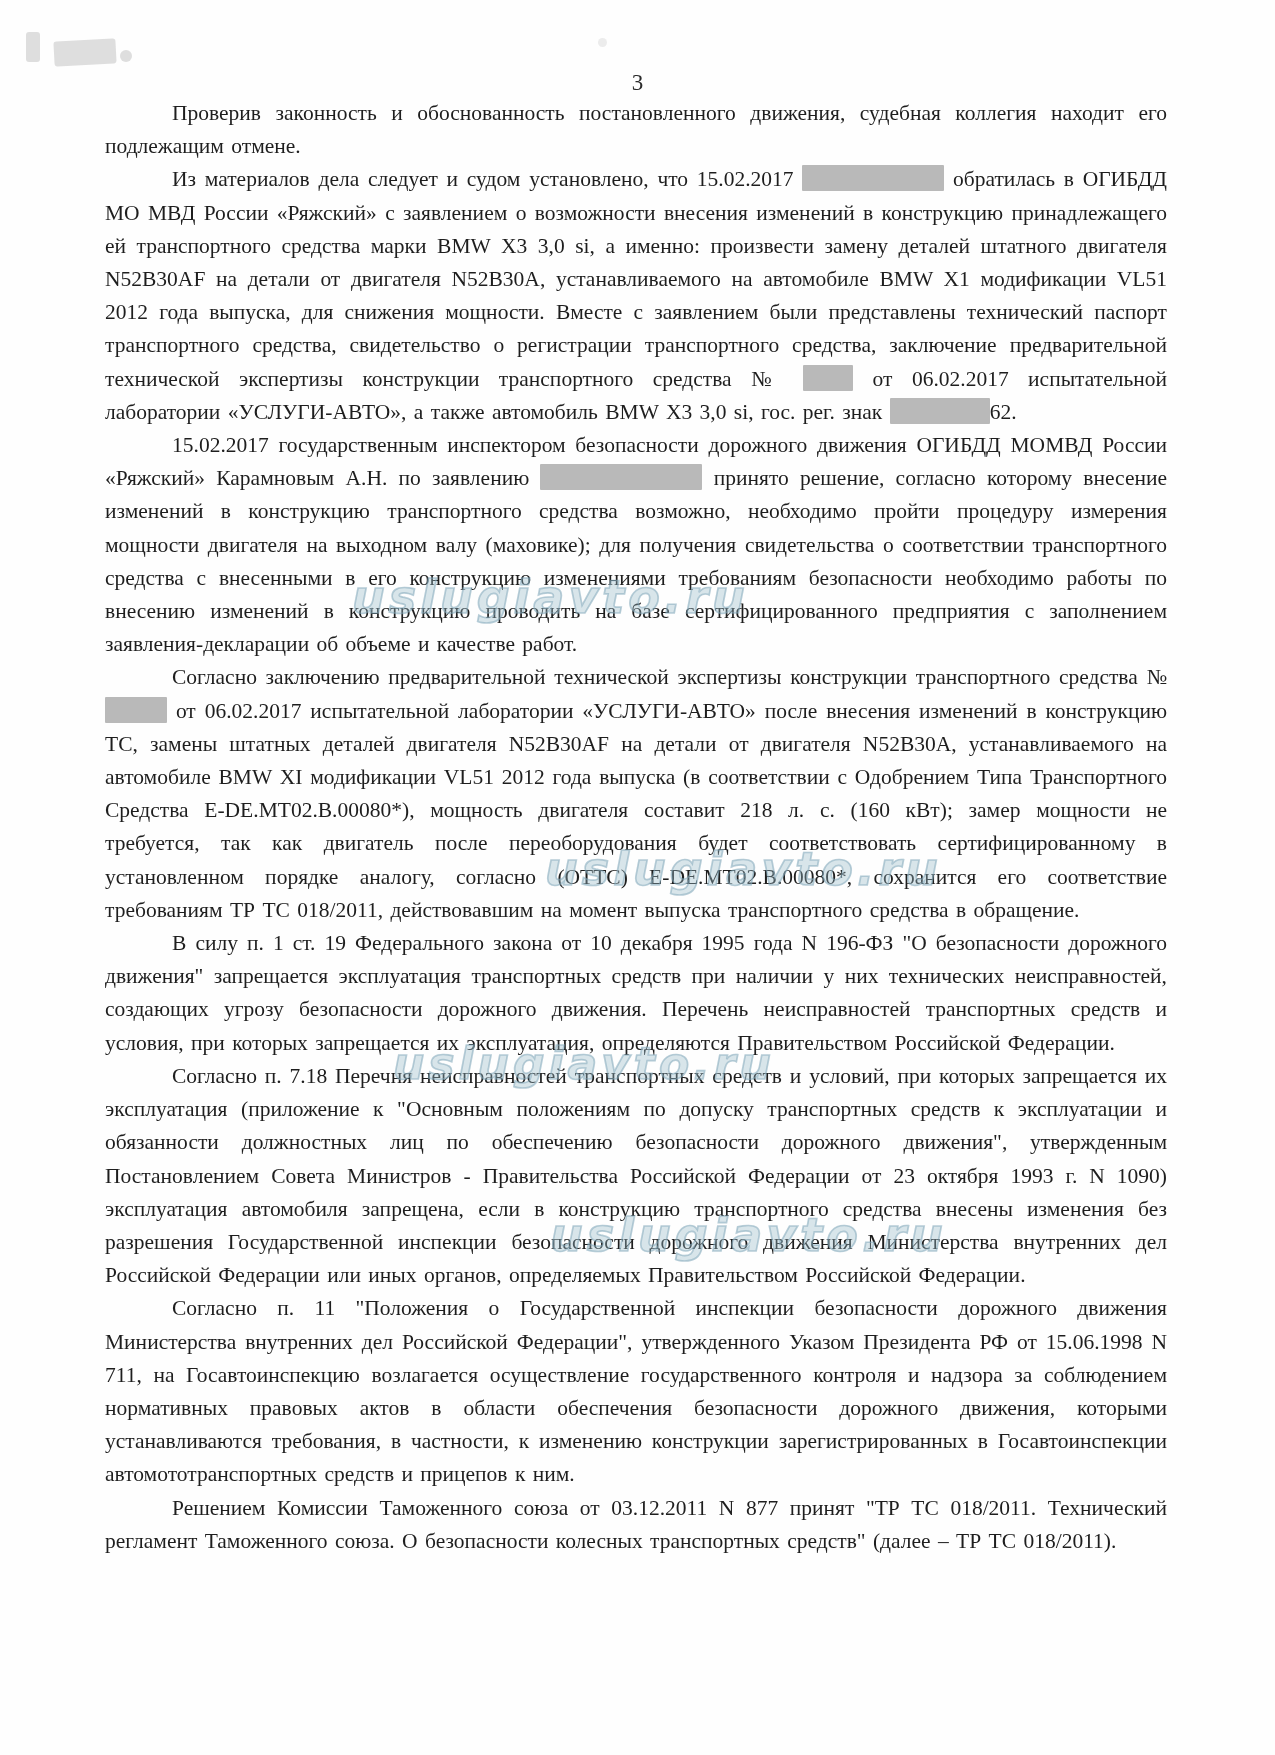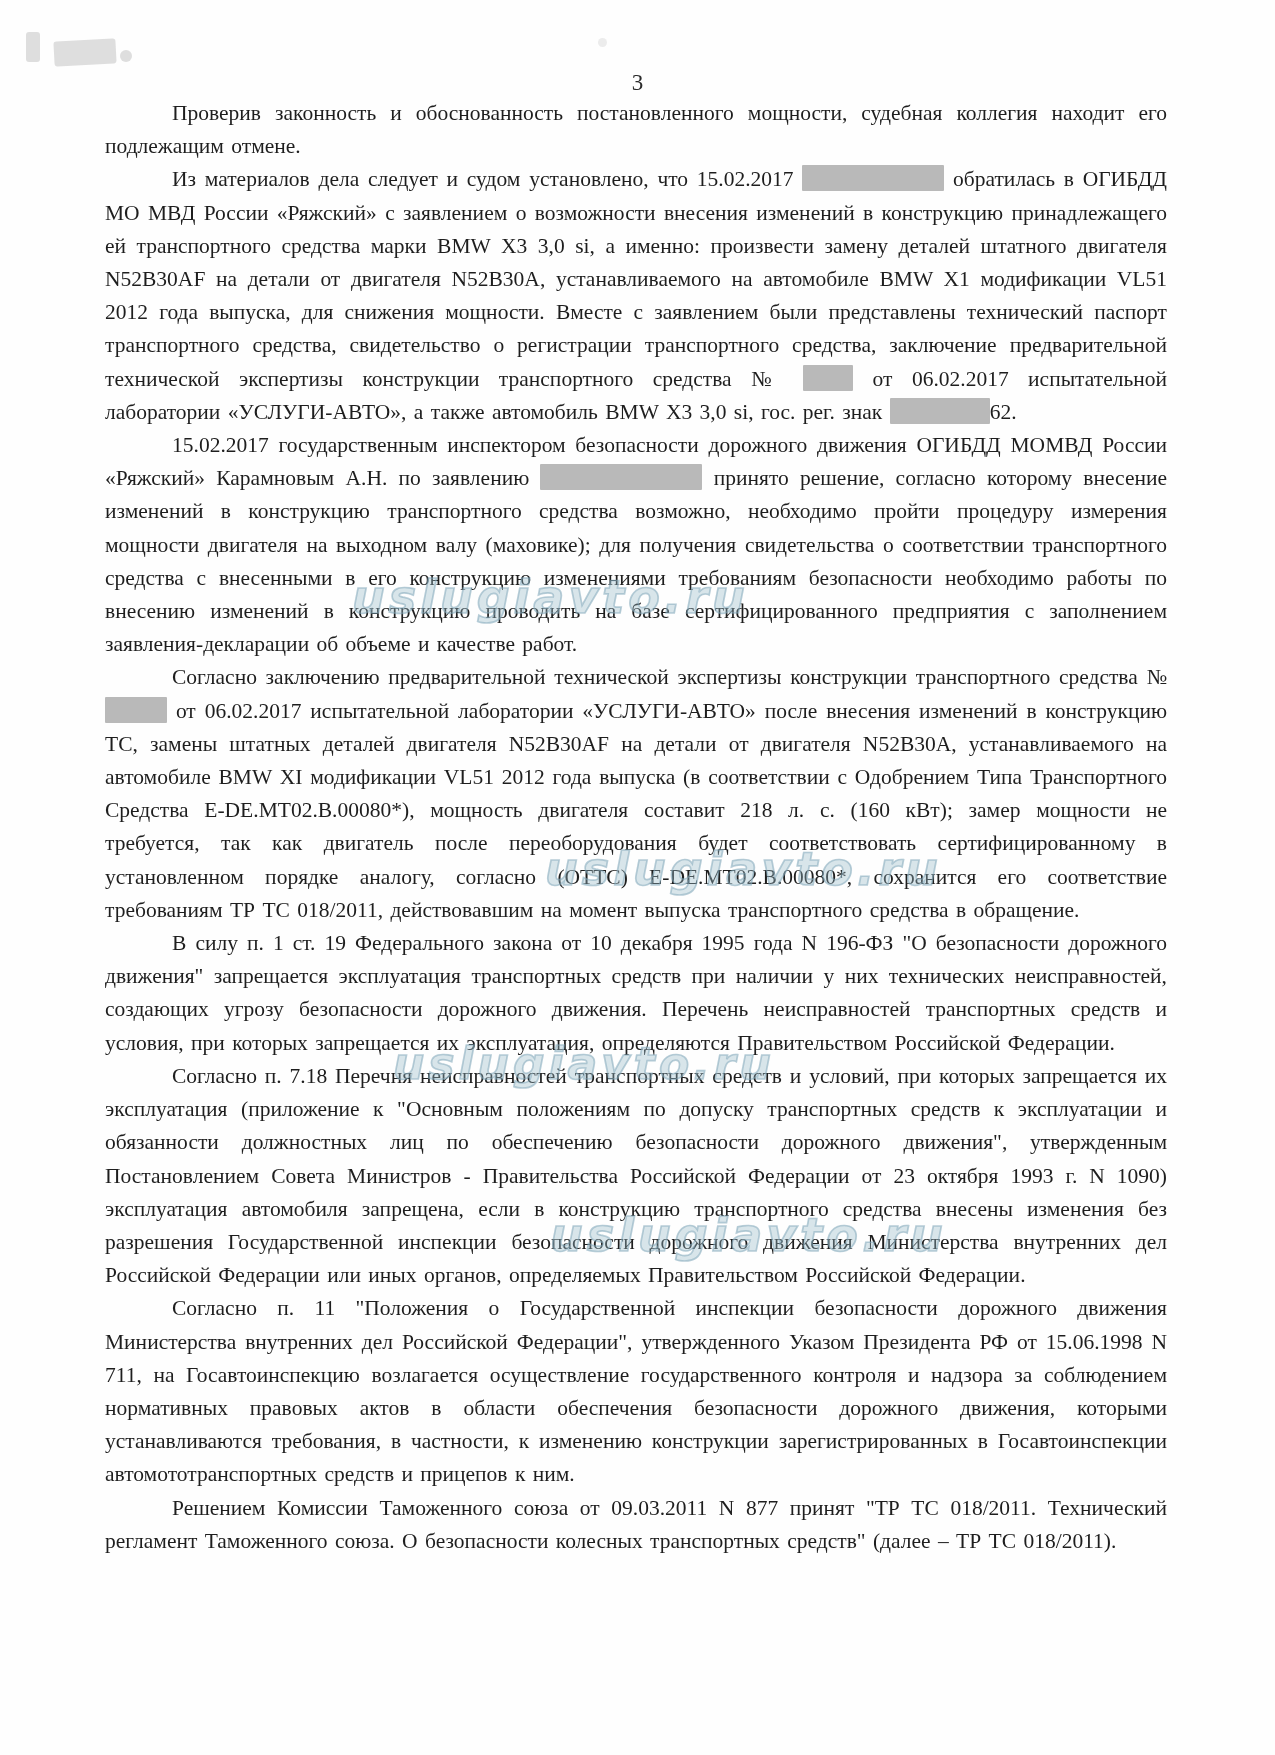--- a/index.html
+++ b/index.html
@@ -59,7 +59,7 @@
   <div class="page-number">3</div>
 
   <div class="doc-body" id="doc-body">
-      <p class="para">Проверив законность и обоснованность постановленного мощности, судебная коллегия находит его подлежащим отмене.</p>
+      <p class="para">Проверив законность и обоснованность постановленного движения, судебная коллегия находит его подлежащим отмене.</p>
       <p class="para">Из материалов дела следует и судом установлено, что 15.02.2017 <span class="redaction" style="width: 142px; background: rgb(185, 185, 185);"></span> обратилась в ОГИБДД МО МВД России «Ряжский» с заявлением о возможности внесения изменений в конструкцию принадлежащего ей транспортного средства марки BMW X3 3,0 si, а именно: произвести замену деталей штатного двигателя N52B30AF на детали от двигателя N52B30A, устанавливаемого на автомобиле BMW X1 модификации VL51 2012 года выпуска, для снижения мощности. Вместе с заявлением были представлены технический паспорт транспортного средства, свидетельство о регистрации транспортного средства, заключение предварительной технической экспертизы конструкции транспортного средства № <span class="redaction" style="width: 50px; background: rgb(185, 185, 185);"></span> от 06.02.2017 испытательной лаборатории «УСЛУГИ-АВТО», а также автомобиль BMW X3 3,0 si, гос. рег. знак <span class="redaction" style="width: 100px; background: rgb(185, 185, 185);"></span>62.</p>
       <p class="para">15.02.2017 государственным инспектором безопасности дорожного движения ОГИБДД МОМВД России «Ряжский» Карамновым А.Н. по заявлению <span class="redaction" style="width: 162px; background: rgb(185, 185, 185);"></span> принято решение, согласно которому внесение изменений в конструкцию транспортного средства возможно, необходимо пройти процедуру измерения мощности двигателя на выходном валу (маховике); для получения свидетельства о соответствии транспортного средства с внесенными в его конструкцию изменениями требованиям безопасности необходимо работы по внесению изменений в конструкцию проводить на базе сертифицированного предприятия с заполнением заявления-декларации об объеме и качестве работ.</p>
       <p class="para">Согласно заключению предварительной технической экспертизы конструкции транспортного средства № <span class="redaction" style="width: 62px; background: rgb(185, 185, 185);"></span> от 06.02.2017 испытательной лаборатории «УСЛУГИ-АВТО» после внесения изменений в конструкцию ТС, замены штатных деталей двигателя N52B30AF на детали от двигателя N52B30A, устанавливаемого на автомобиле BMW XI модификации VL51 2012 года выпуска (в соответствии с Одобрением Типа Транспортного Средства E-DE.MT02.B.00080*), мощность двигателя составит 218 л. с. (160 кВт); замер мощности не требуется, так как двигатель после переоборудования будет соответствовать сертифицированному в установленном порядке аналогу, согласно (ОТТС) E-DE.MT02.B.00080*, сохранится его соответствие требованиям ТР ТС 018/2011, действовавшим на момент выпуска транспортного средства в обращение.</p>

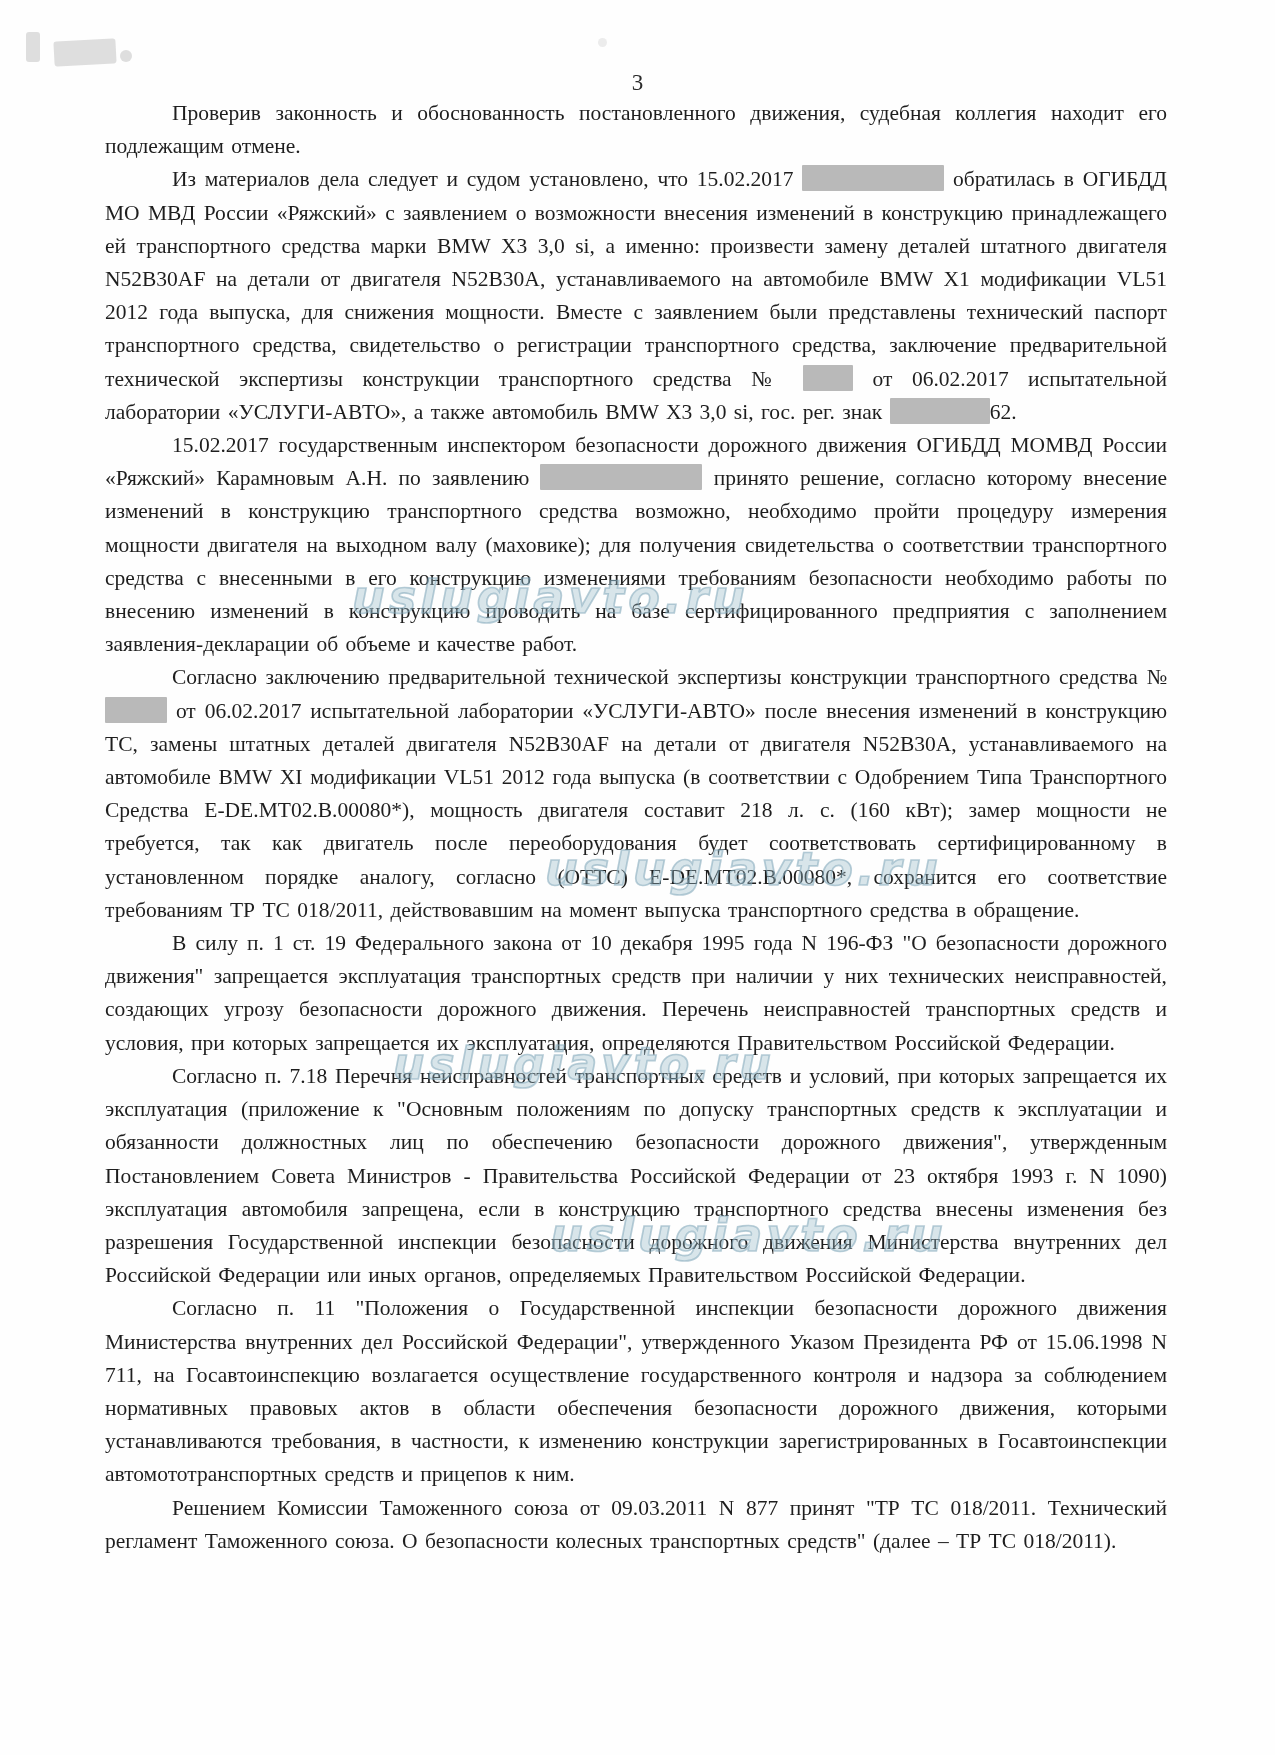--- a/index.html
+++ b/index.html
@@ -66,7 +66,7 @@
       <p class="para">В силу п. 1 ст. 19 Федерального закона от 10 декабря 1995 года N 196-ФЗ "О безопасности дорожного движения" запрещается эксплуатация транспортных средств при наличии у них технических неисправностей, создающих угрозу безопасности дорожного движения. Перечень неисправностей транспортных средств и условия, при которых запрещается их эксплуатация, определяются Правительством Российской Федерации.</p>
       <p class="para">Согласно п. 7.18 Перечня неисправностей транспортных средств и условий, при которых запрещается их эксплуатация (приложение к "Основным положениям по допуску транспортных средств к эксплуатации и обязанности должностных лиц по обеспечению безопасности дорожного движения", утвержденным Постановлением Совета Министров - Правительства Российской Федерации от 23 октября 1993 г. N 1090) эксплуатация автомобиля запрещена, если в конструкцию транспортного средства внесены изменения без разрешения Государственной инспекции безопасности дорожного движения Министерства внутренних дел Российской Федерации или иных органов, определяемых Правительством Российской Федерации.</p>
       <p class="para">Согласно п. 11 "Положения о Государственной инспекции безопасности дорожного движения Министерства внутренних дел Российской Федерации", утвержденного Указом Президента РФ от 15.06.1998 N 711, на Госавтоинспекцию возлагается осуществление государственного контроля и надзора за соблюдением нормативных правовых актов в области обеспечения безопасности дорожного движения, которыми устанавливаются требования, в частности, к изменению конструкции зарегистрированных в Госавтоинспекции автомототранспортных средств и прицепов к ним.</p>
-      <p class="para">Решением Комиссии Таможенного союза от 09.03.2011 N 877 принят "ТР ТС 018/2011. Технический регламент Таможенного союза. О безопасности колесных транспортных средств" (далее – ТР ТС 018/2011).</p>
+      <p class="para">Решением Комиссии Таможенного союза от 03.12.2011 N 877 принят "ТР ТС 018/2011. Технический регламент Таможенного союза. О безопасности колесных транспортных средств" (далее – ТР ТС 018/2011).</p>
     </div>
 
   <div class="watermark wm1">uslugiavto.ru</div>

